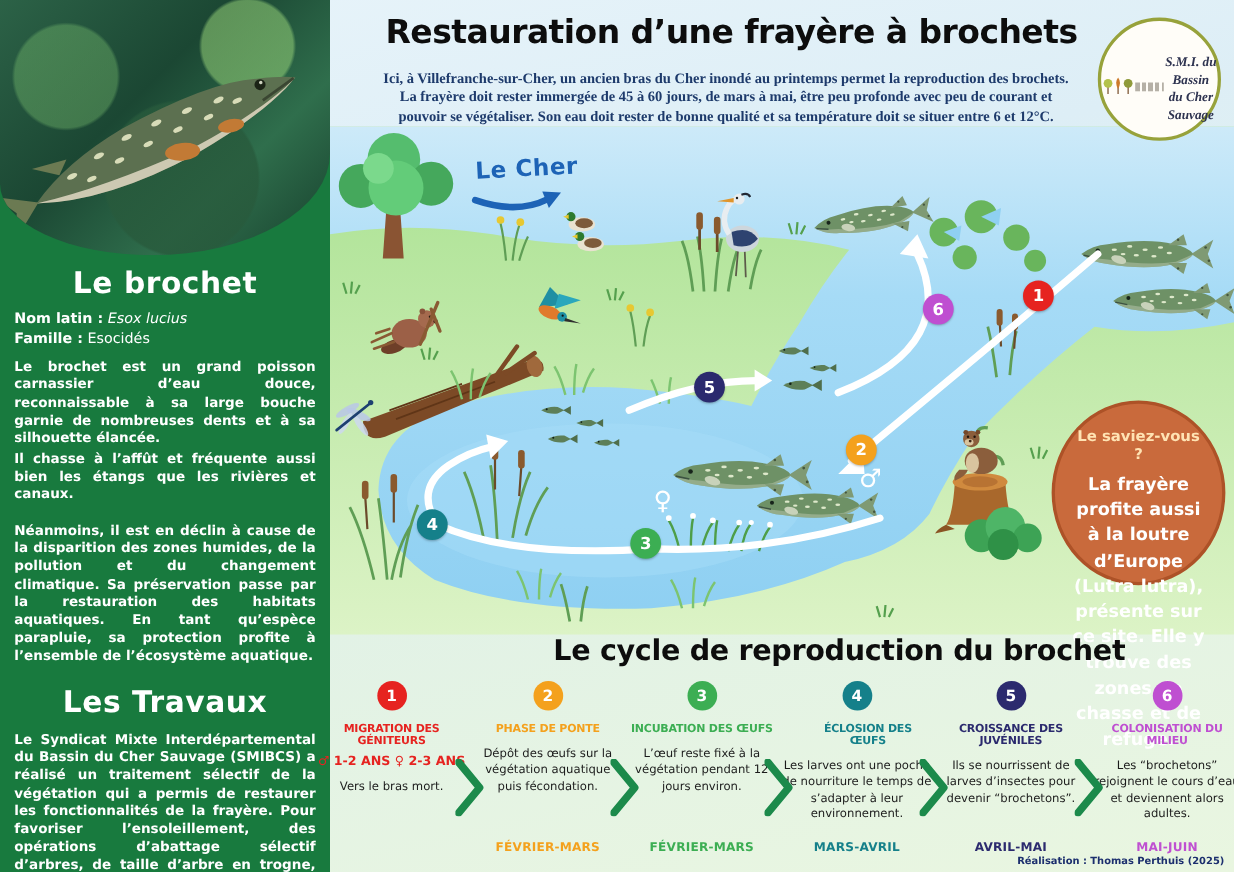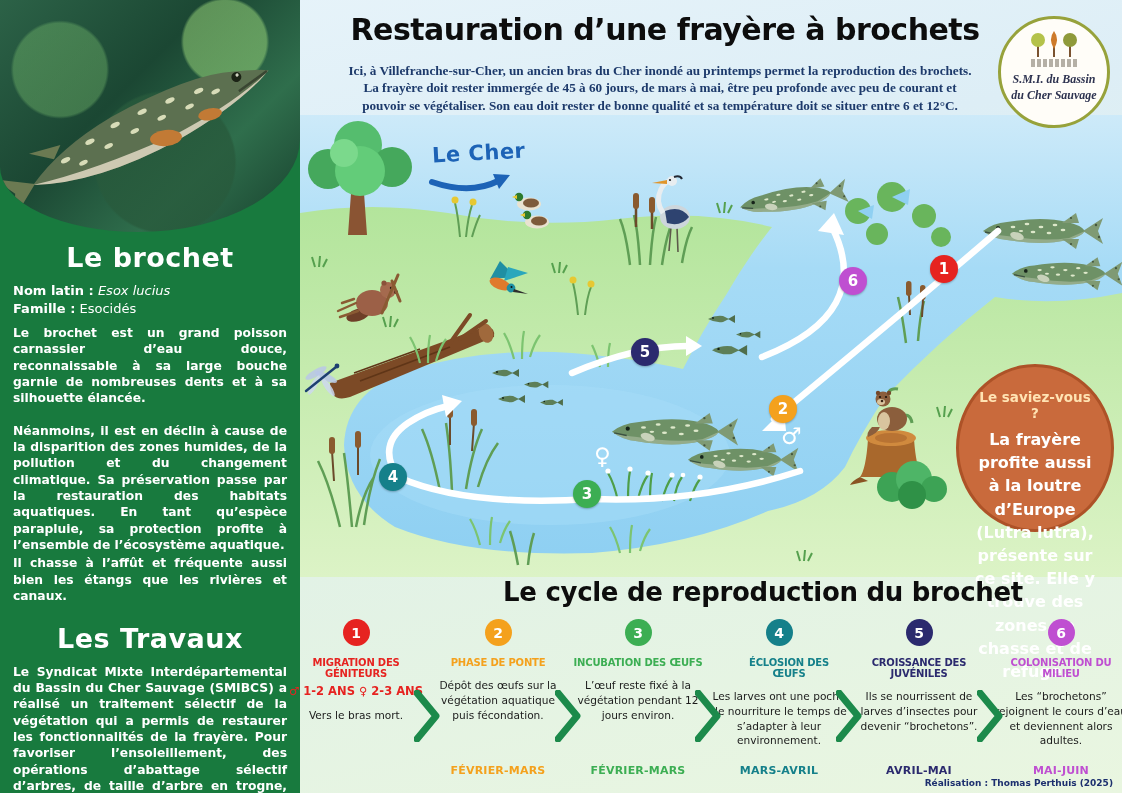--- a/index.html
+++ b/index.html
@@ -33,7 +33,7 @@
     font-size:13.2px; font-weight:bold; color:#1d3a6b; line-height:1.32; z-index:3;font-family:Liberation Serif, serif; }
   .smi-logo { position:absolute; left:998px; top:16px; width:112px; height:112px;
     background:#fffdf8; border:3px solid #97a23b; border-radius:50%; z-index:4;
-    display:flex; flex-direction:column; align-items:center; padding-top:12px; }
+    display:flex; flex-direction:row; align-items:center; padding-top:12px; }
   .smi-text { font-family:"Liberation Serif", serif; font-style:italic; font-weight:bold;
     font-size:12px; color:#2e3350; text-align:center; line-height:1.35; margin-top:4px; }
   .smi-bridge { width:46px; height:8px; margin-top:2px;

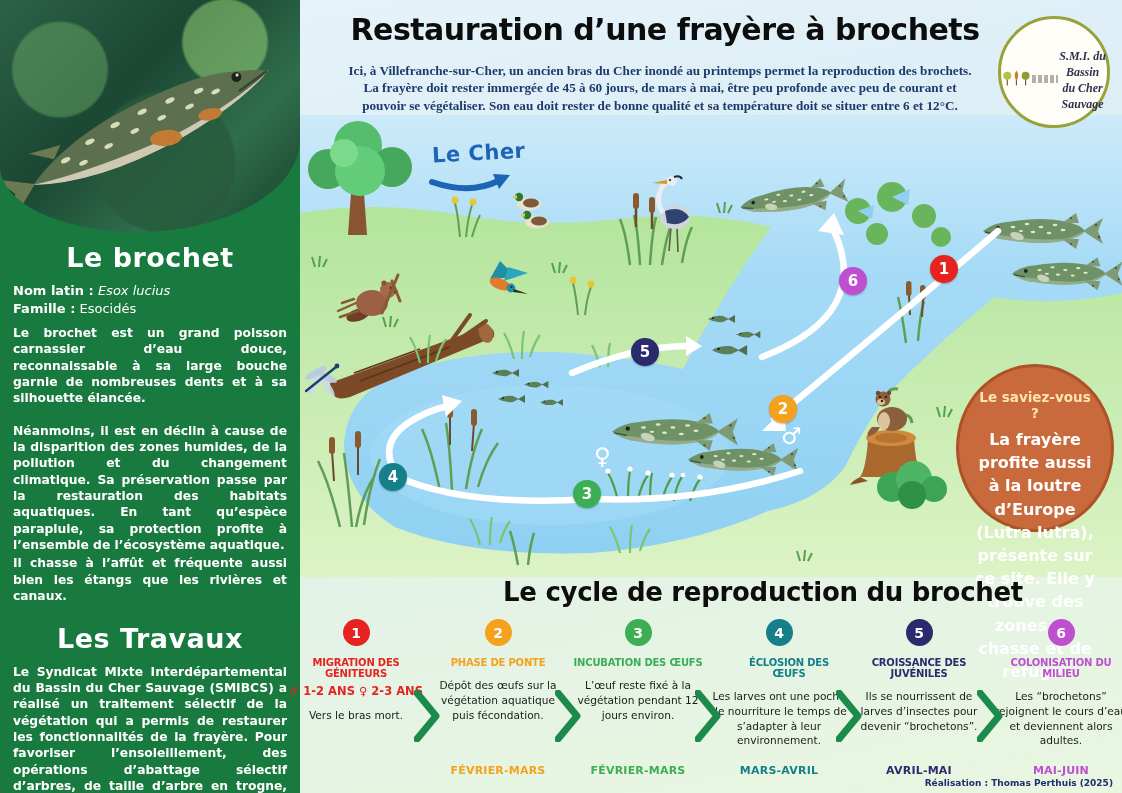--- a/index.html
+++ b/index.html
@@ -384,8 +384,8 @@
         <span>Esocidés</span>
       </div>
       <div class="side-para">Le brochet est un grand poisson carnassier d’eau douce, reconnaissable à sa large bouche garnie de nombreuses dents et à sa silhouette élancée.</div>
+      <div class="side-para tight">Il chasse à l’affût et fréquente aussi bien les étangs que les rivières et canaux.</div>
       <div class="side-para" style="margin-top:16px">Néanmoins, il est en déclin à cause de la disparition des zones humides, de la pollution et du changement climatique. Sa préservation passe par la restauration des habitats aquatiques. En tant qu’espèce parapluie, sa protection profite à l’ensemble de l’écosystème aquatique.</div>
-      <div class="side-para tight">Il chasse à l’affût et fréquente aussi bien les étangs que les rivières et canaux.</div>
       <div class="side-title" style="margin-top:18px">Les Travaux</div>
       <div class="side-para" style="margin-top:0">Le Syndicat Mixte Interdépartemental du Bassin du Cher Sauvage (SMIBCS) a réalisé un traitement sélectif de la végétation qui a permis de restaurer les fonctionnalités de la frayère. Pour favoriser l’ensoleillement, des opérations d’abattage sélectif d’arbres, de taille d’arbre en trogne, ou encore d’arrachage d’arbustes en entrée de frayère ont été menées.</div>
 

